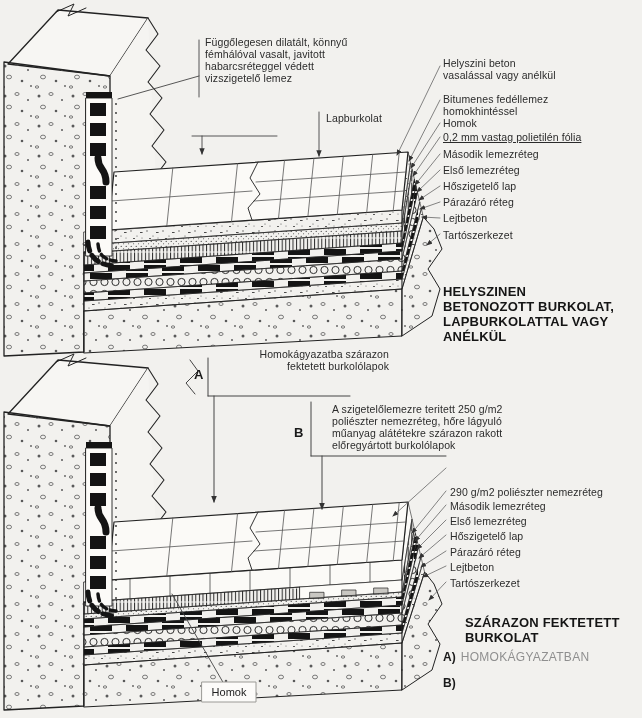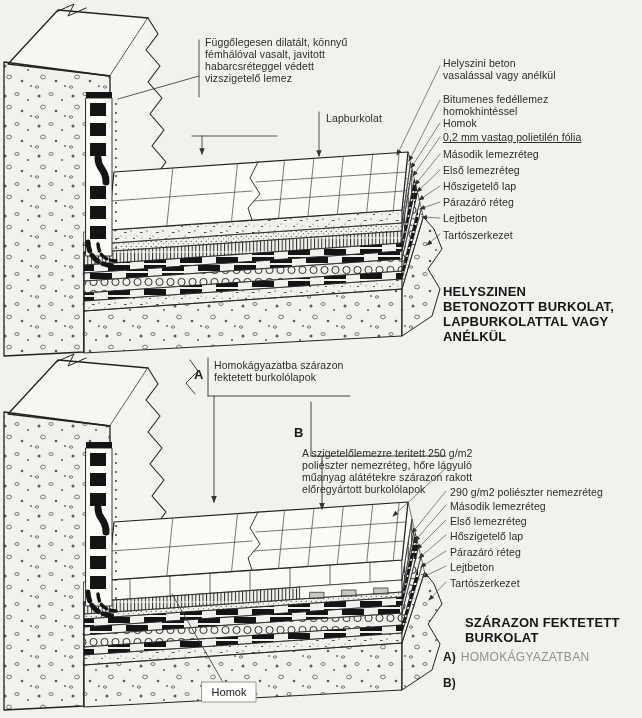--- a/index.html
+++ b/index.html
@@ -315,7 +315,7 @@
 ANÉLKÜL</div>
 
   <div class="marker" style="left:194px;top:367px;">A</div>
-  <div class="lbl" style="left:214px;top:359px;width:175px;">Homokágyazatba szárazon
+  <div class="lbl" style="left:214px;top:348px;width:175px;text-align:right;">Homokágyazatba szárazon
 fektetett burkolólapok</div>
 
   <div class="marker" style="left:294px;top:425px;">B</div>

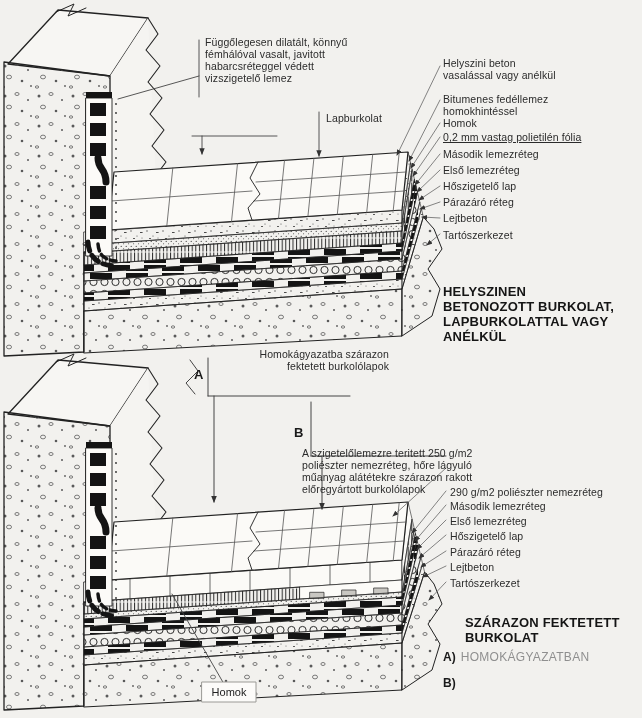--- a/index.html
+++ b/index.html
@@ -319,7 +319,7 @@
 fektetett burkolólapok</div>
 
   <div class="marker" style="left:294px;top:425px;">B</div>
-  <div class="lbl" style="left:302px;top:403px;width:210px;margin-top:44px;">A szigetelőlemezre teritett 250 g/m2
+  <div class="lbl" style="left:332px;top:403px;width:210px;">A szigetelőlemezre teritett 250 g/m2
 poliészter nemezréteg, hőre lágyuló
 műanyag alátétekre szárazon rakott
 előregyártott burkolólapok</div>

